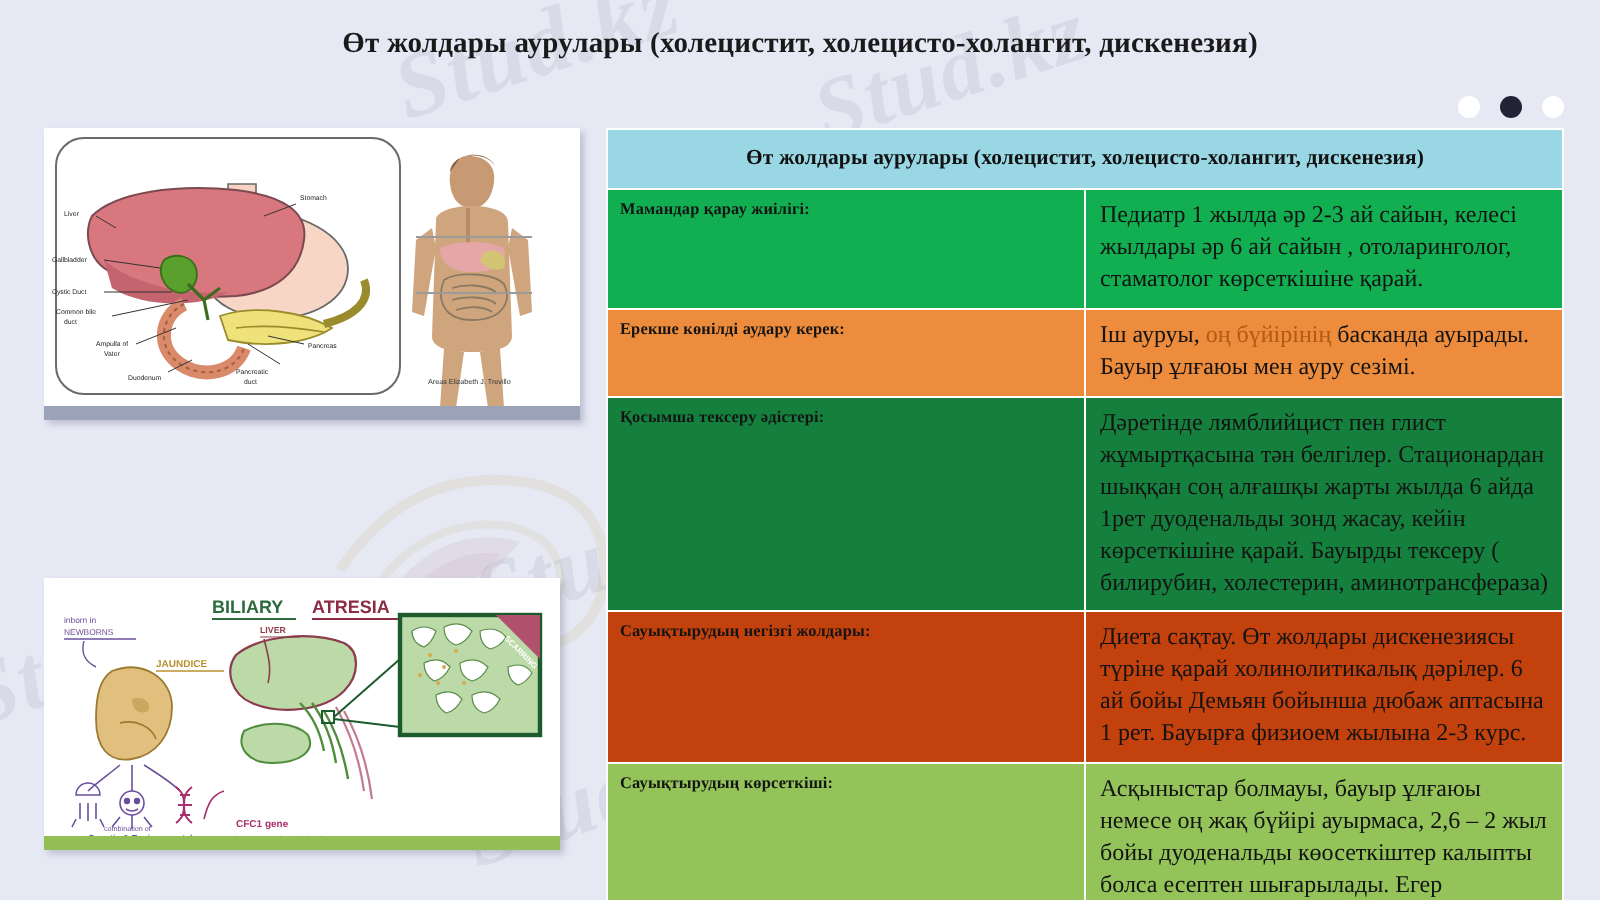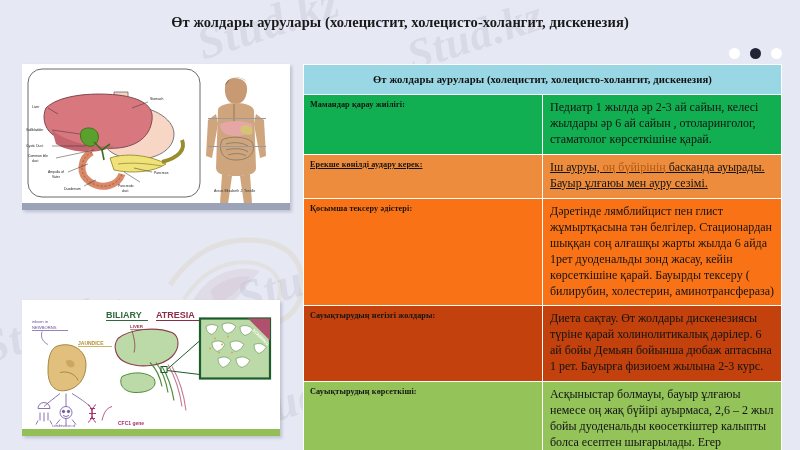--- a/index.html
+++ b/index.html
@@ -147,7 +147,7 @@
   .value-cell .hl { color: #b05a14; margin-top: 28px; }
 
   .r-green  td { background: #12ae52; }
-  .r-orange td { background: #ed8c3c; text-decoration: underline; }
+  .r-orange td { background: #ed8c3c; }
   .r-blue   td { background: #f97316; }
   .r-yellow td { background: #c2410c; }
   .r-olive  td { background: #93c359; }

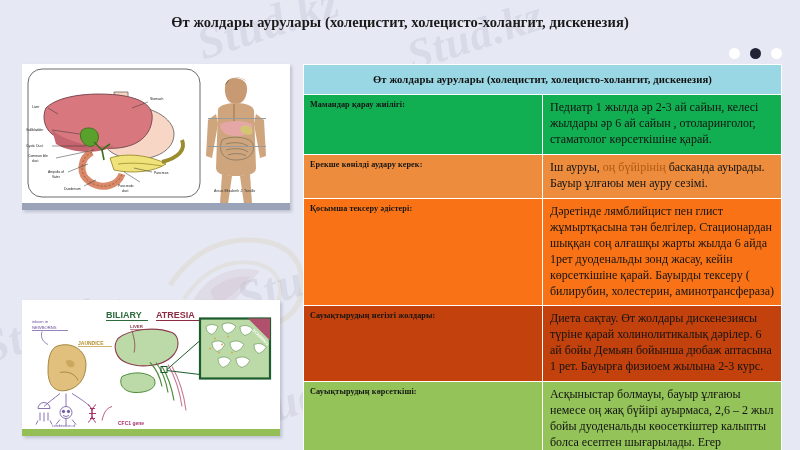--- a/index.html
+++ b/index.html
@@ -148,7 +148,7 @@
 
   .r-green  td { background: #12ae52; }
   .r-orange td { background: #ed8c3c; }
-  .r-blue   td { background: #f97316; }
+  .r-blue   td { background: #15803d; }
   .r-yellow td { background: #c2410c; }
   .r-olive  td { background: #93c359; }
 </style>

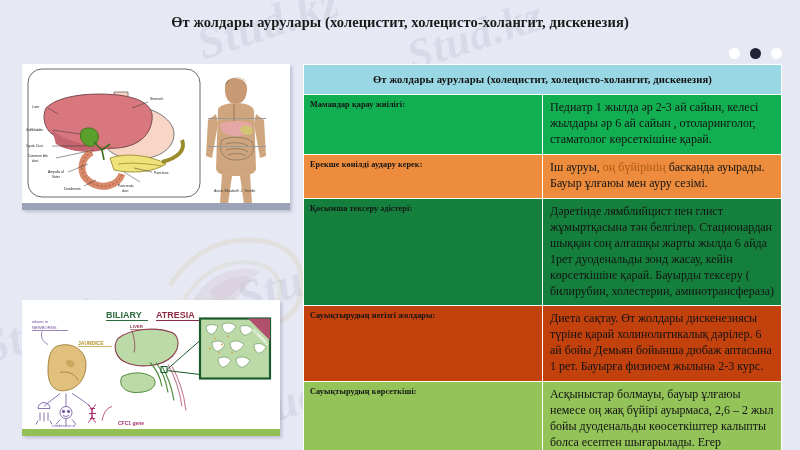--- a/index.html
+++ b/index.html
@@ -89,7 +89,7 @@
     box-shadow: 2px 2px 3px rgba(90,95,120,.28);
   }
   #anatomy-image  { left: 22px; top: 64px;  width: 268px; height: 146px; }
-  #atresia-image  { left: 22px; top: 300px; width: 258px; height: 136px; }
+  #atresia-image  { left: 22px; top: 289px; width: 258px; height: 136px; }
 
   .img-card .footer-bar {
     position: absolute;

